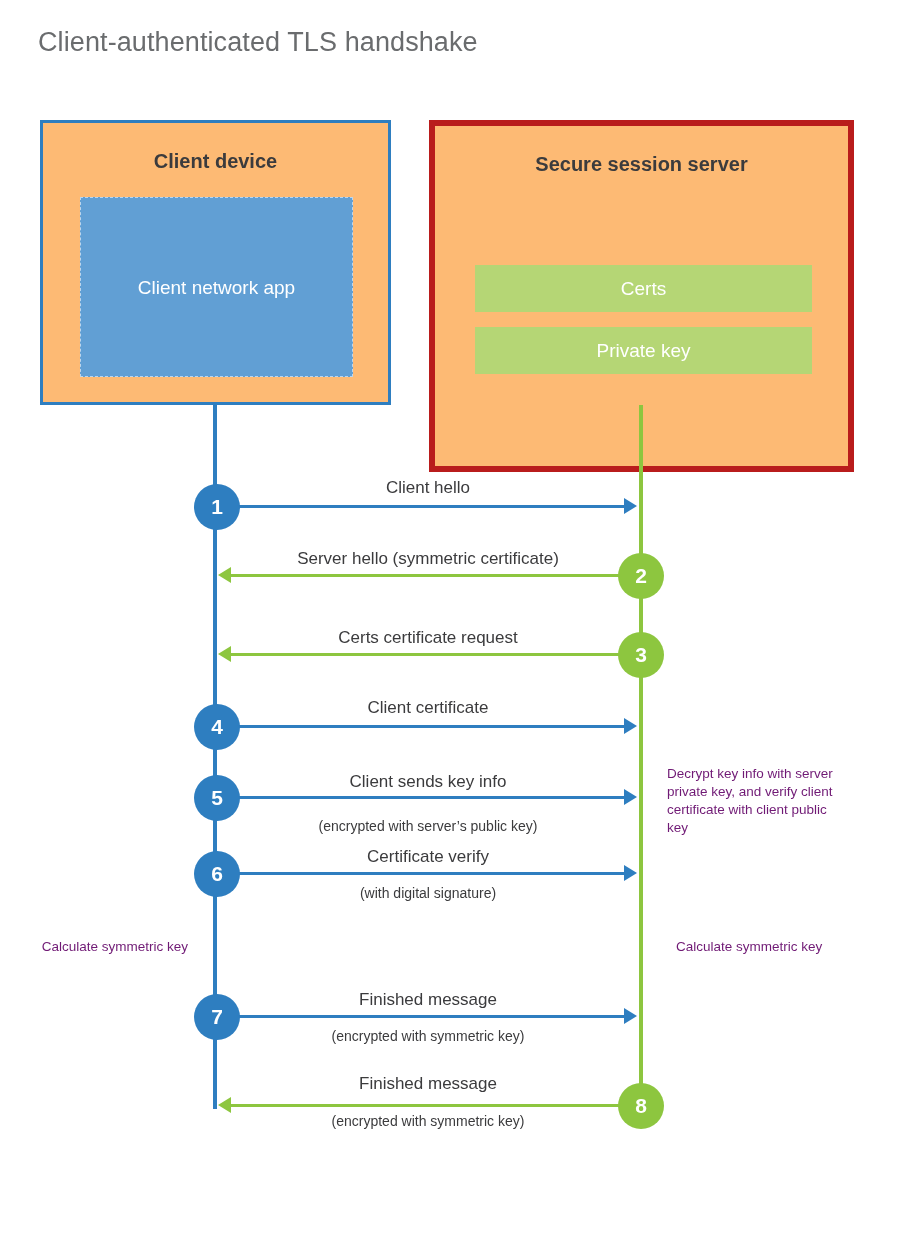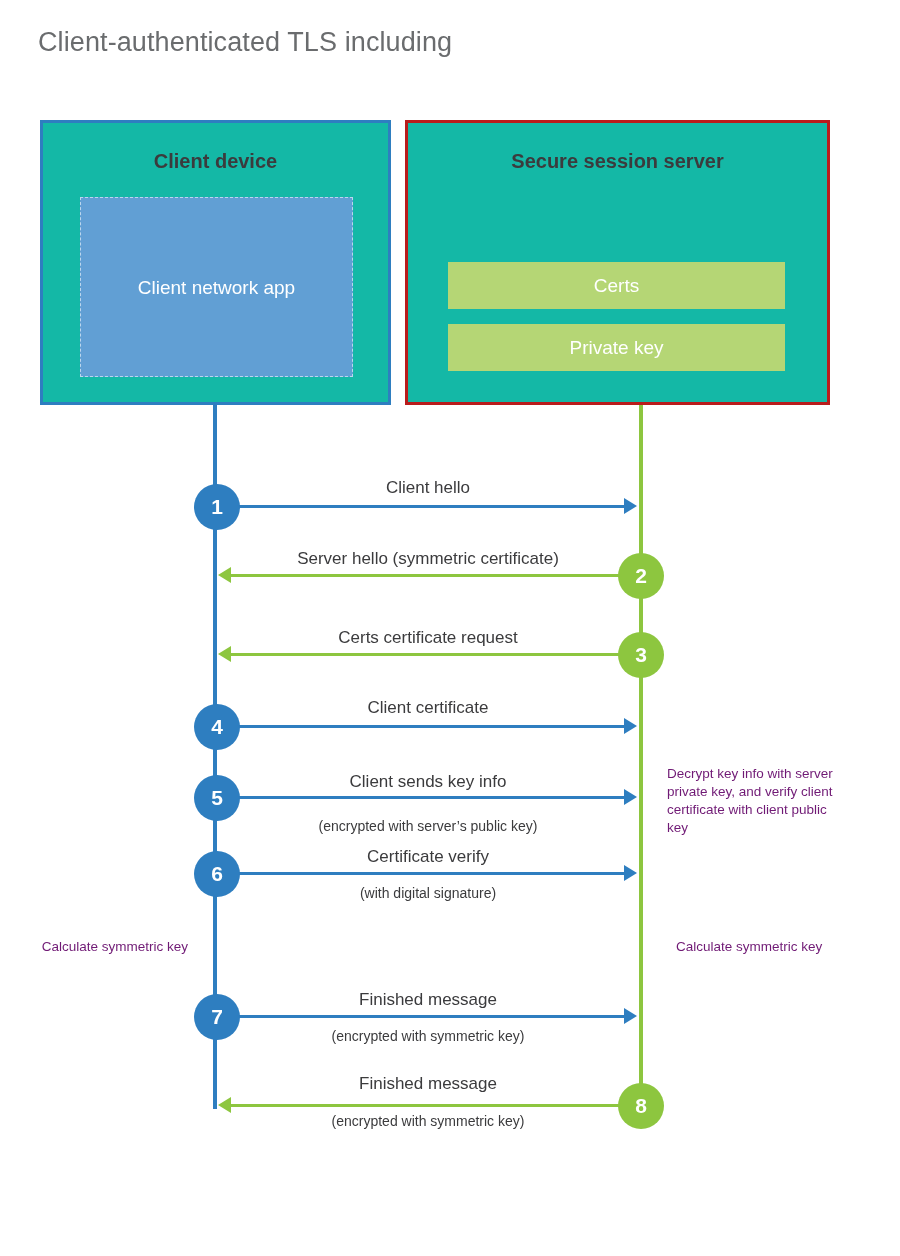--- a/index.html
+++ b/index.html
@@ -186,7 +186,7 @@
 
 <div id="canvas">
 
-  <div class="page-title">Client-authenticated TLS including</div>
+  <div class="page-title">Client-authenticated TLS handshake</div>
 
   <div class="party-box client">
     <div class="party-title">Client device</div>

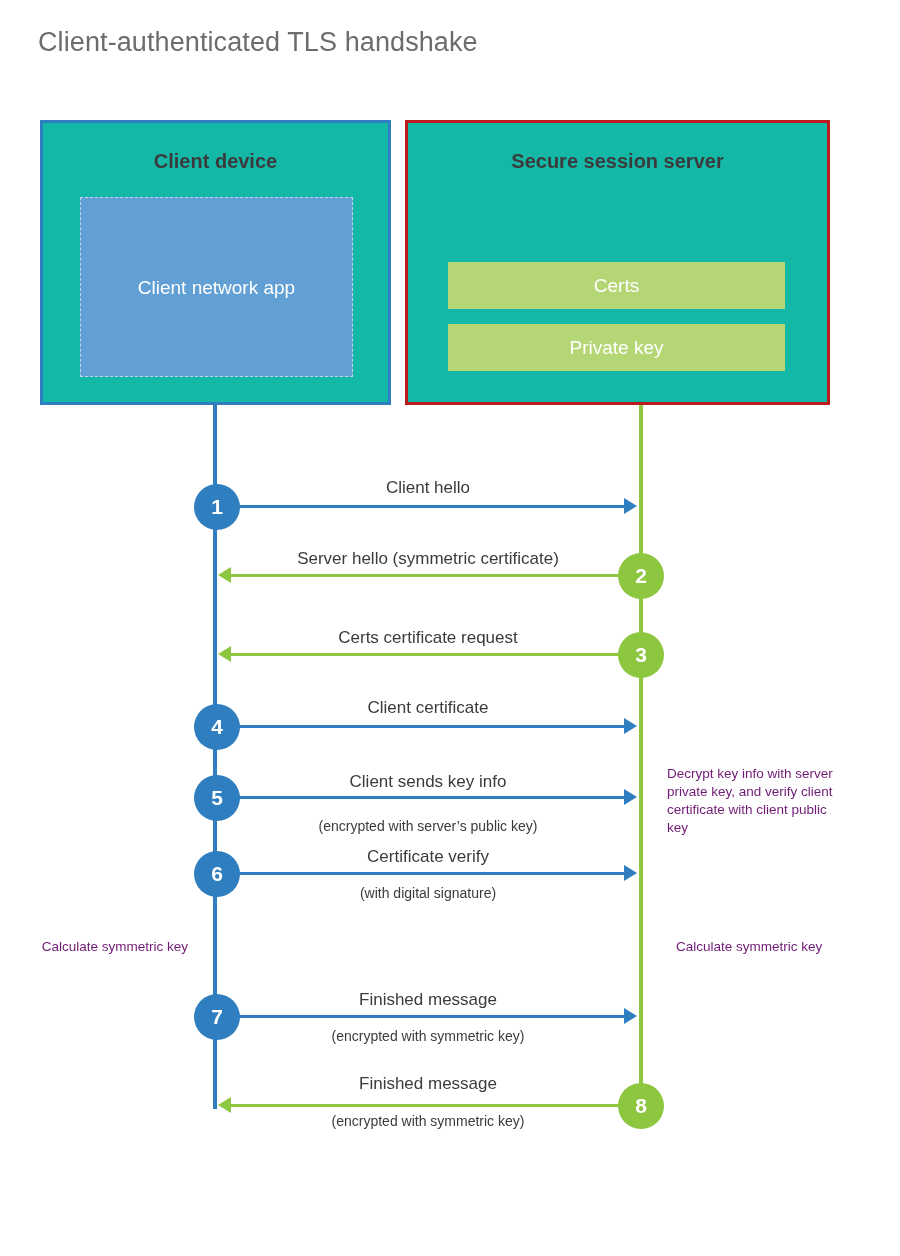--- a/index.html
+++ b/index.html
@@ -35,7 +35,7 @@
   .party-box {
     position: absolute;
     box-sizing: border-box;
-    background: #14b8a6;
+    background: #fdba74;
   }
   .party-box.client {
     left: 40px;

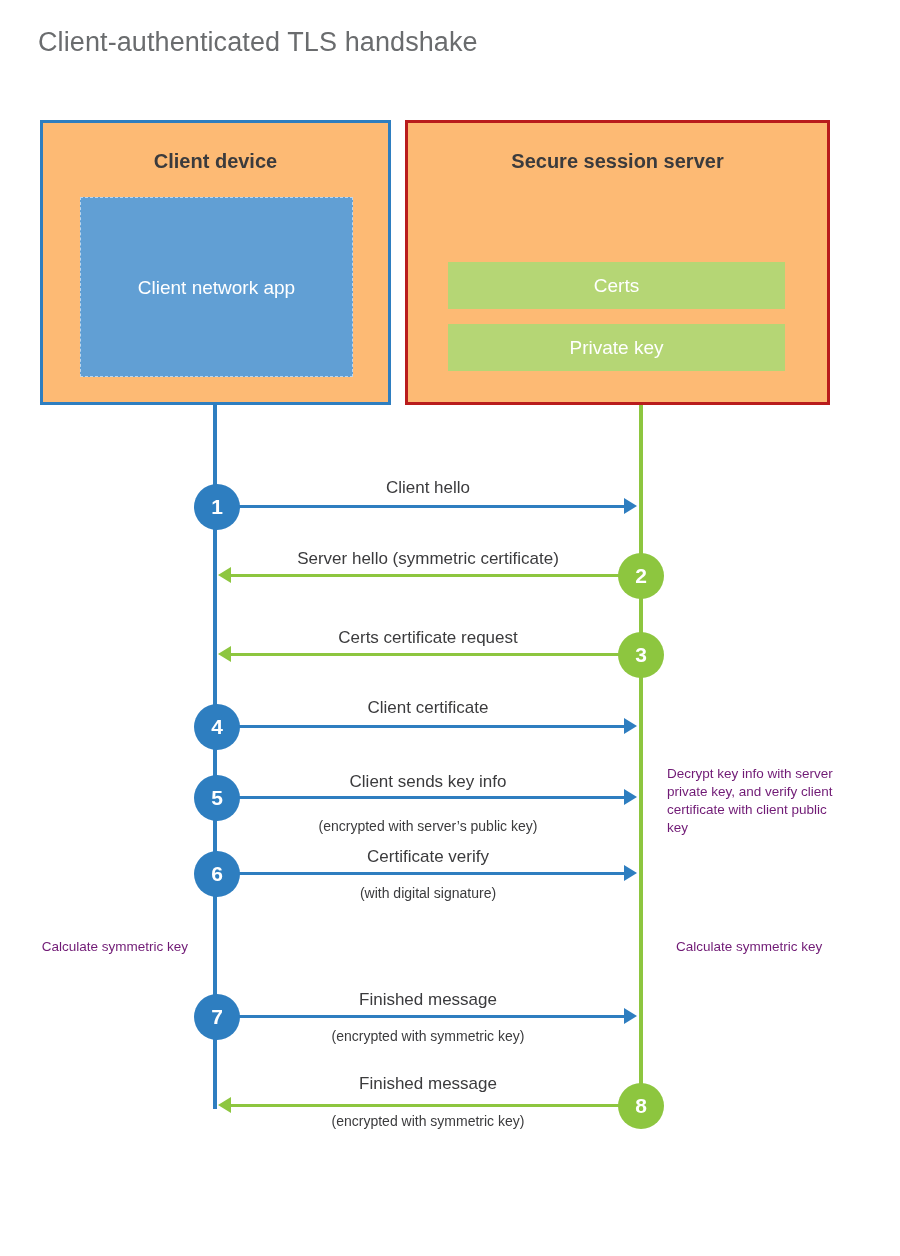--- a/index.html
+++ b/index.html
@@ -45,11 +45,11 @@
     border: 3px solid #2e7ec0;
   }
   .party-box.server {
-    left: 405px;
+    left: 429px;
     top: 120px;
     width: 425px;
-    height: 285px;
-    border: 3px solid #b91c1c;
+    height: 352px;
+    border: 6px solid #b91c1c;
   }
   .party-title {
     position: absolute;

